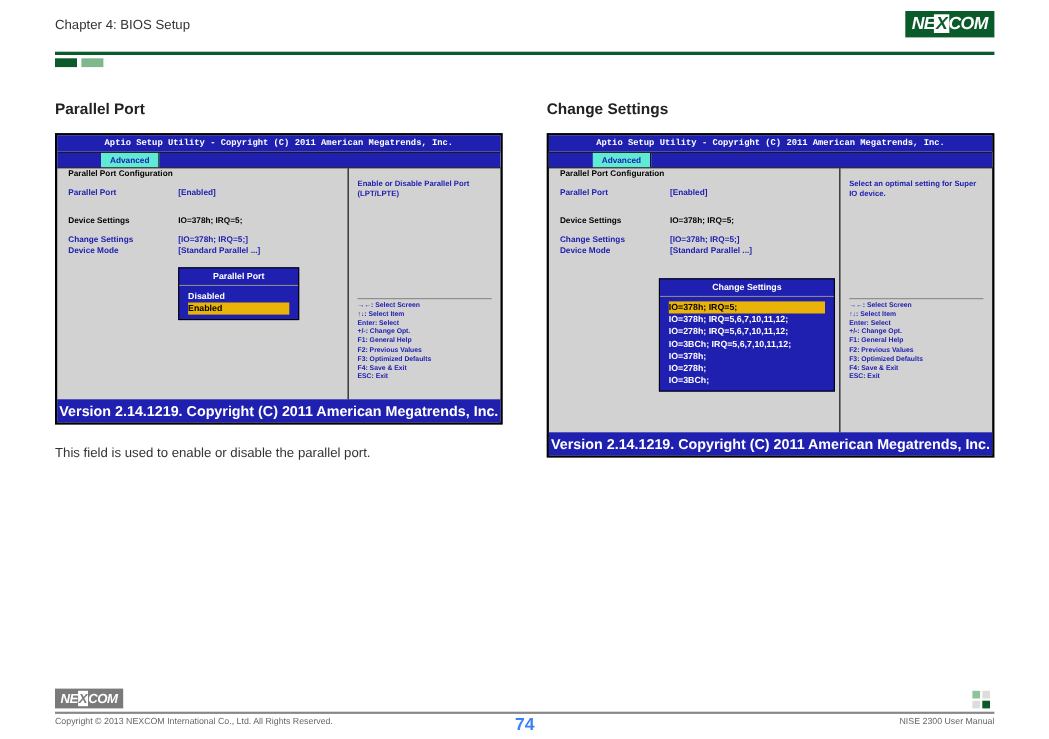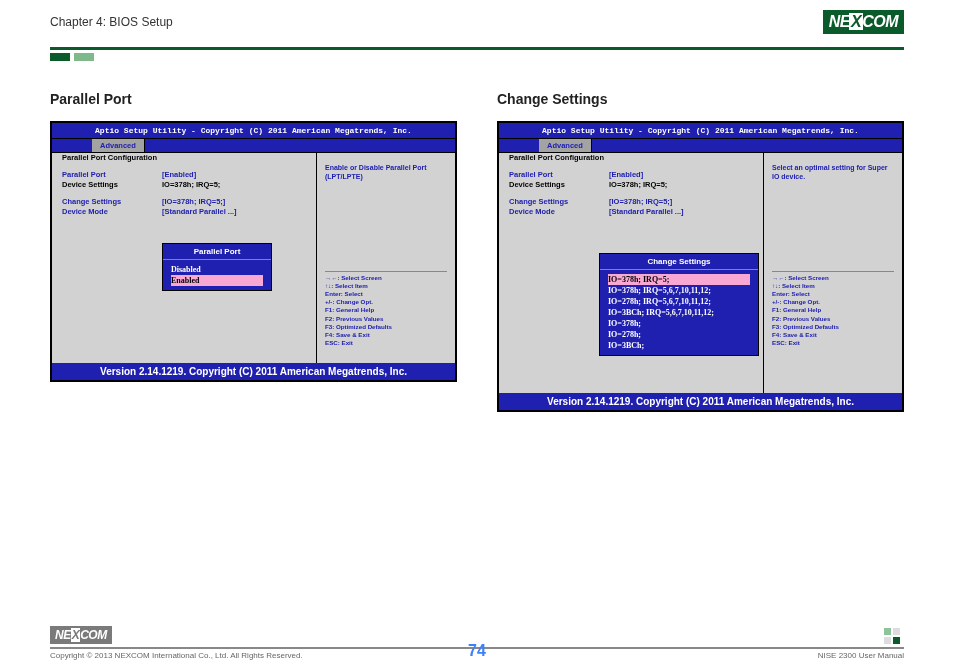--- a/index.html
+++ b/index.html
@@ -20,7 +20,7 @@
   .bios-titlebar { background: #2020b0; color: #fff; text-align: center; padding: 3px 0; font-size: 8px; font-family: Liberation Mono, monospace; }
   .bios-tabs { background: #fff; border-top: 1px solid #000; display: flex; }
   .bios-tabs .spacer { width: 40px; background: #2020b0; }
-  .bios-tab { background: #a3a3a3; color: #2020b0; padding: 2px 8px; border-right: 1px solid #000; }
+  .bios-tab { background: #5eead4; color: #2020b0; padding: 2px 8px; border-right: 1px solid #000; }
   .bios-tabs .rest { flex: 1; background: #2020b0; }
   .bios-body { display: flex; border-top: 1px solid #000; }
   .bios-left { flex: 2; padding: 0 10px; color: #2020b0; position: relative; min-height: 210px; }

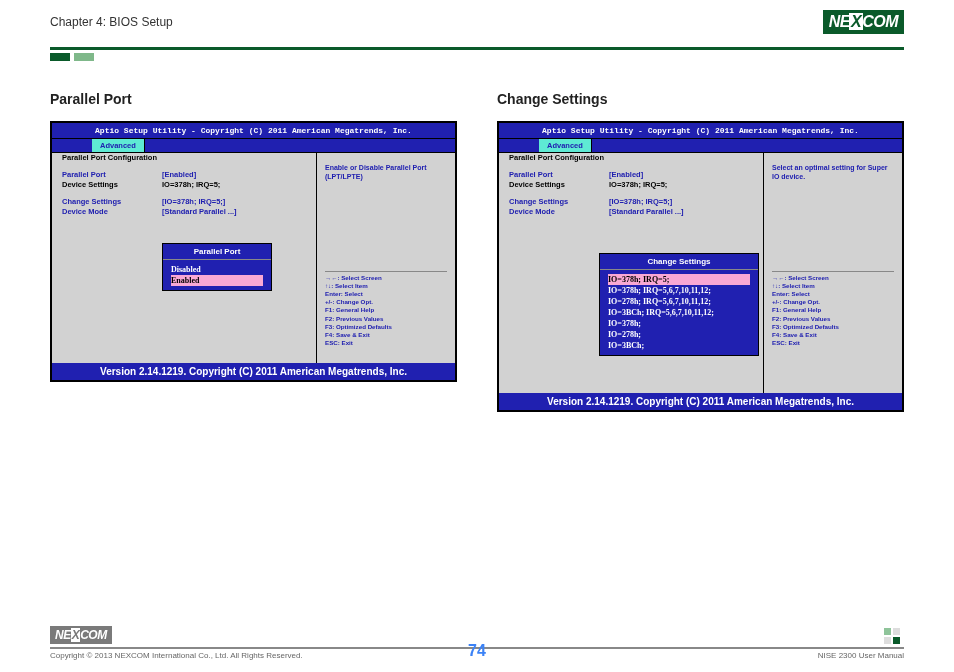--- a/index.html
+++ b/index.html
@@ -29,7 +29,7 @@
   .row { display: flex; margin-bottom: 1px; }
   .row .lbl { width: 100px; }
   .row .val { }
-  .black { color: #000; }
+  .black { color: #000; margin-top: 16px; }
   .blue { color: #2020b0; }
   .popup { position: absolute; background: #2020b0; color: #fff; border: 1px solid #000; font-size: 8px; }
   .popup-header { text-align: center; padding: 3px 6px; border-bottom: 1px solid #888; }

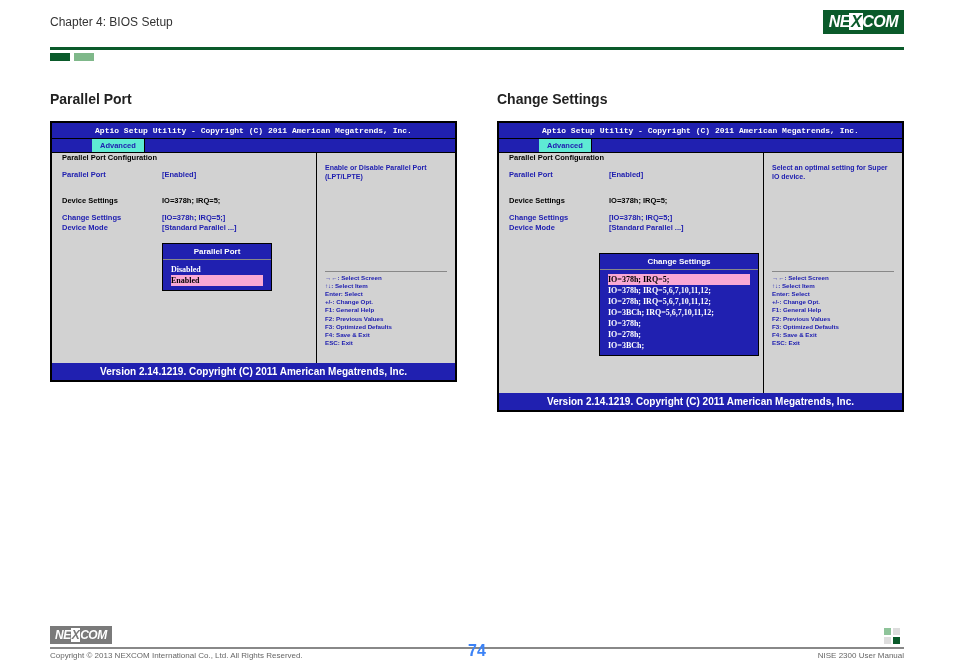--- a/index.html
+++ b/index.html
@@ -34,7 +34,7 @@
   .popup { position: absolute; background: #2020b0; color: #fff; border: 1px solid #000; font-size: 8px; }
   .popup-header { text-align: center; padding: 3px 6px; border-bottom: 1px solid #888; }
   .popup-body { padding: 4px 8px; }
-  .popup-item { padding: 1px 0; white-space: nowrap; font-family: Liberation Serif, serif; }
+  .popup-item { padding: 1px 0; white-space: nowrap; }
   .popup-item.selected { background: #f9a8d4; color: #000; }
   .help { color: #2020b0; line-height: 1.3; margin-top: 2px; font-size: 7px; }
   .nav { margin-top: 90px; font-size: 6.2px; line-height: 1.3; color: #2020b0; }

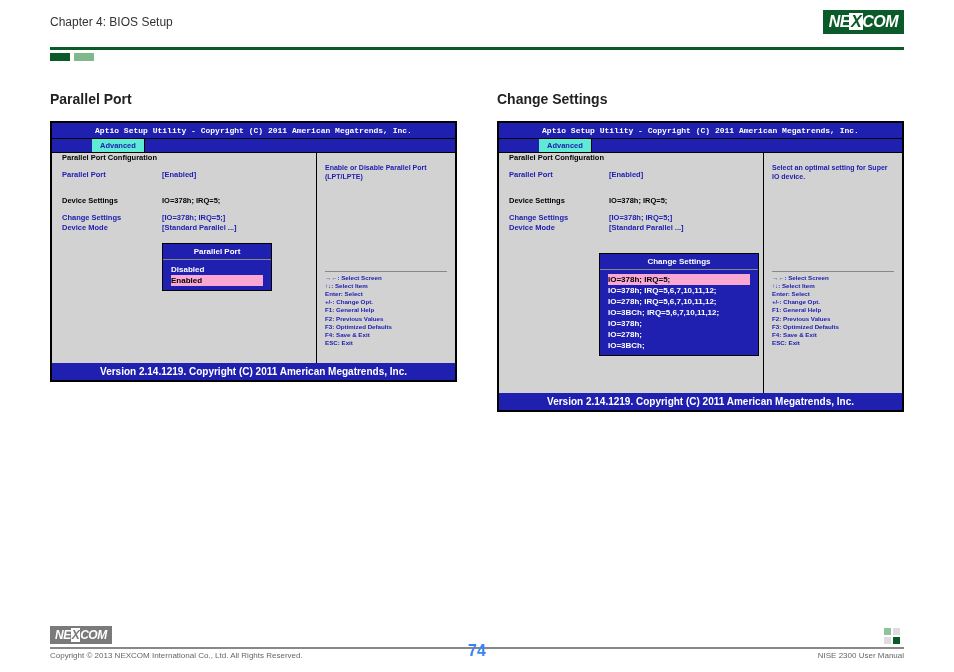--- a/index.html
+++ b/index.html
@@ -35,7 +35,7 @@
   .popup-header { text-align: center; padding: 3px 6px; border-bottom: 1px solid #888; }
   .popup-body { padding: 4px 8px; }
   .popup-item { padding: 1px 0; white-space: nowrap; }
-  .popup-item.selected { background: #f9a8d4; color: #000; }
+  .popup-item.selected { background: #eab308; color: #000; }
   .help { color: #2020b0; line-height: 1.3; margin-top: 2px; font-size: 7px; }
   .nav { margin-top: 90px; font-size: 6.2px; line-height: 1.3; color: #2020b0; }
   .nav-top-border { border-top: 1px solid #888; padding-top: 2px; }

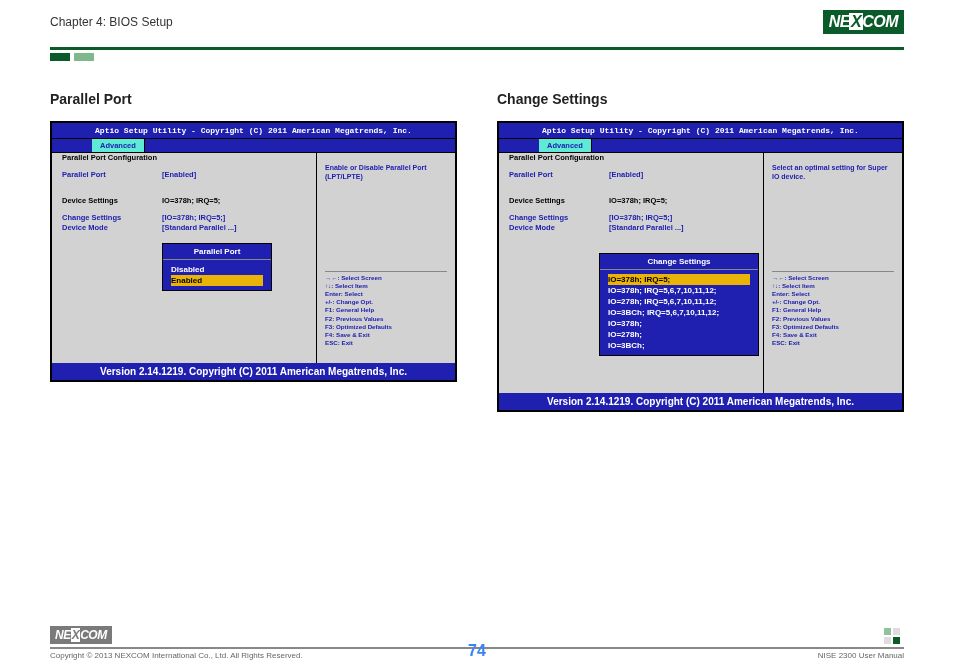--- a/index.html
+++ b/index.html
@@ -39,7 +39,7 @@
   .help { color: #2020b0; line-height: 1.3; margin-top: 2px; font-size: 7px; }
   .nav { margin-top: 90px; font-size: 6.2px; line-height: 1.3; color: #2020b0; }
   .nav-top-border { border-top: 1px solid #888; padding-top: 2px; }
-  .bios-footer { background: #2020b0; color: #fff; text-align: center; padding: 3px 0; font-size: 10px; }
+  .bios-footer { background: #2020b0; color: #fff; text-align: center; padding: 3px 0; font-size: 13px; }
   .caption { font-size: 12px; color: #333; margin-top: 18px; }
   .page-footer { position: absolute; bottom: 12px; left: 50px; right: 50px; }
   .f-logo-row { display: flex; justify-content: space-between; align-items: end; margin-bottom: 3px; }

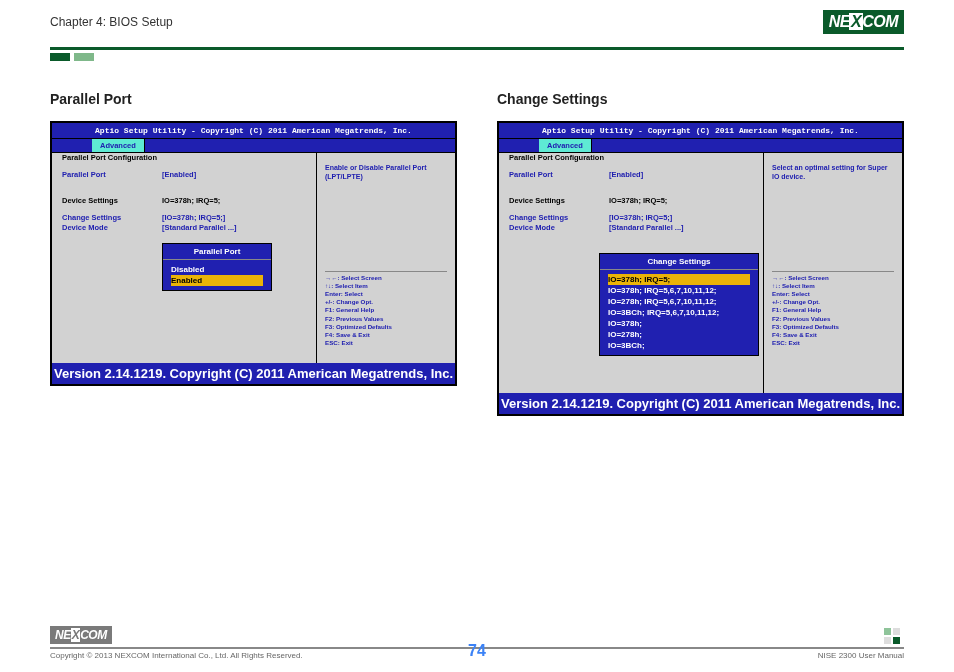--- a/index.html
+++ b/index.html
@@ -126,6 +126,7 @@
       </div>
       <div class="bios-footer">Version 2.14.1219. Copyright (C) 2011 American Megatrends, Inc.</div>
     </div>
+    <div class="caption">This field is used to enable or disable the parallel port.</div>
   </div>
 
   <div class="column">

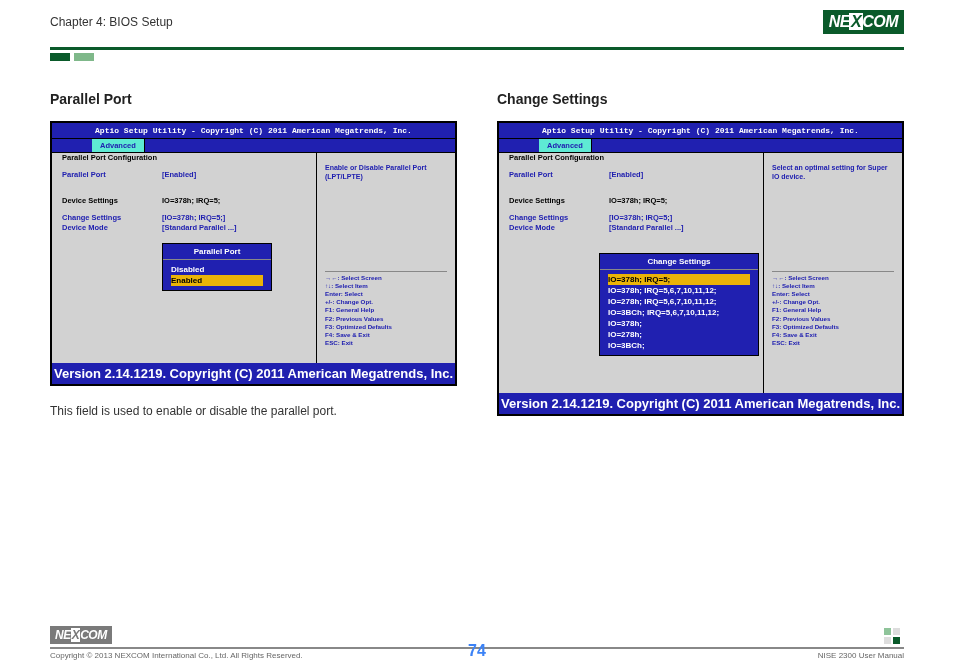--- a/index.html
+++ b/index.html
@@ -47,7 +47,7 @@
   .f-squares { display: flex; gap: 2px; flex-wrap: wrap; width: 20px; }
   .sq { width: 7px; height: 7px; }
   .f-hr { height: 2px; background: #888; }
-  .f-text { display: flex; justify-content: space-between; font-size: 8px; color: #666; margin-top: 2px; align-items: flex-end; }
+  .f-text { display: flex; justify-content: space-between; font-size: 8px; color: #666; margin-top: 2px; align-items: flex-start; }
   .f-center { position: absolute; left: 50%; transform: translateX(-50%); font-weight: bold; font-size: 16px; color: #3b82f6; }
   .mt { margin-top: 8px; }
 </style>

